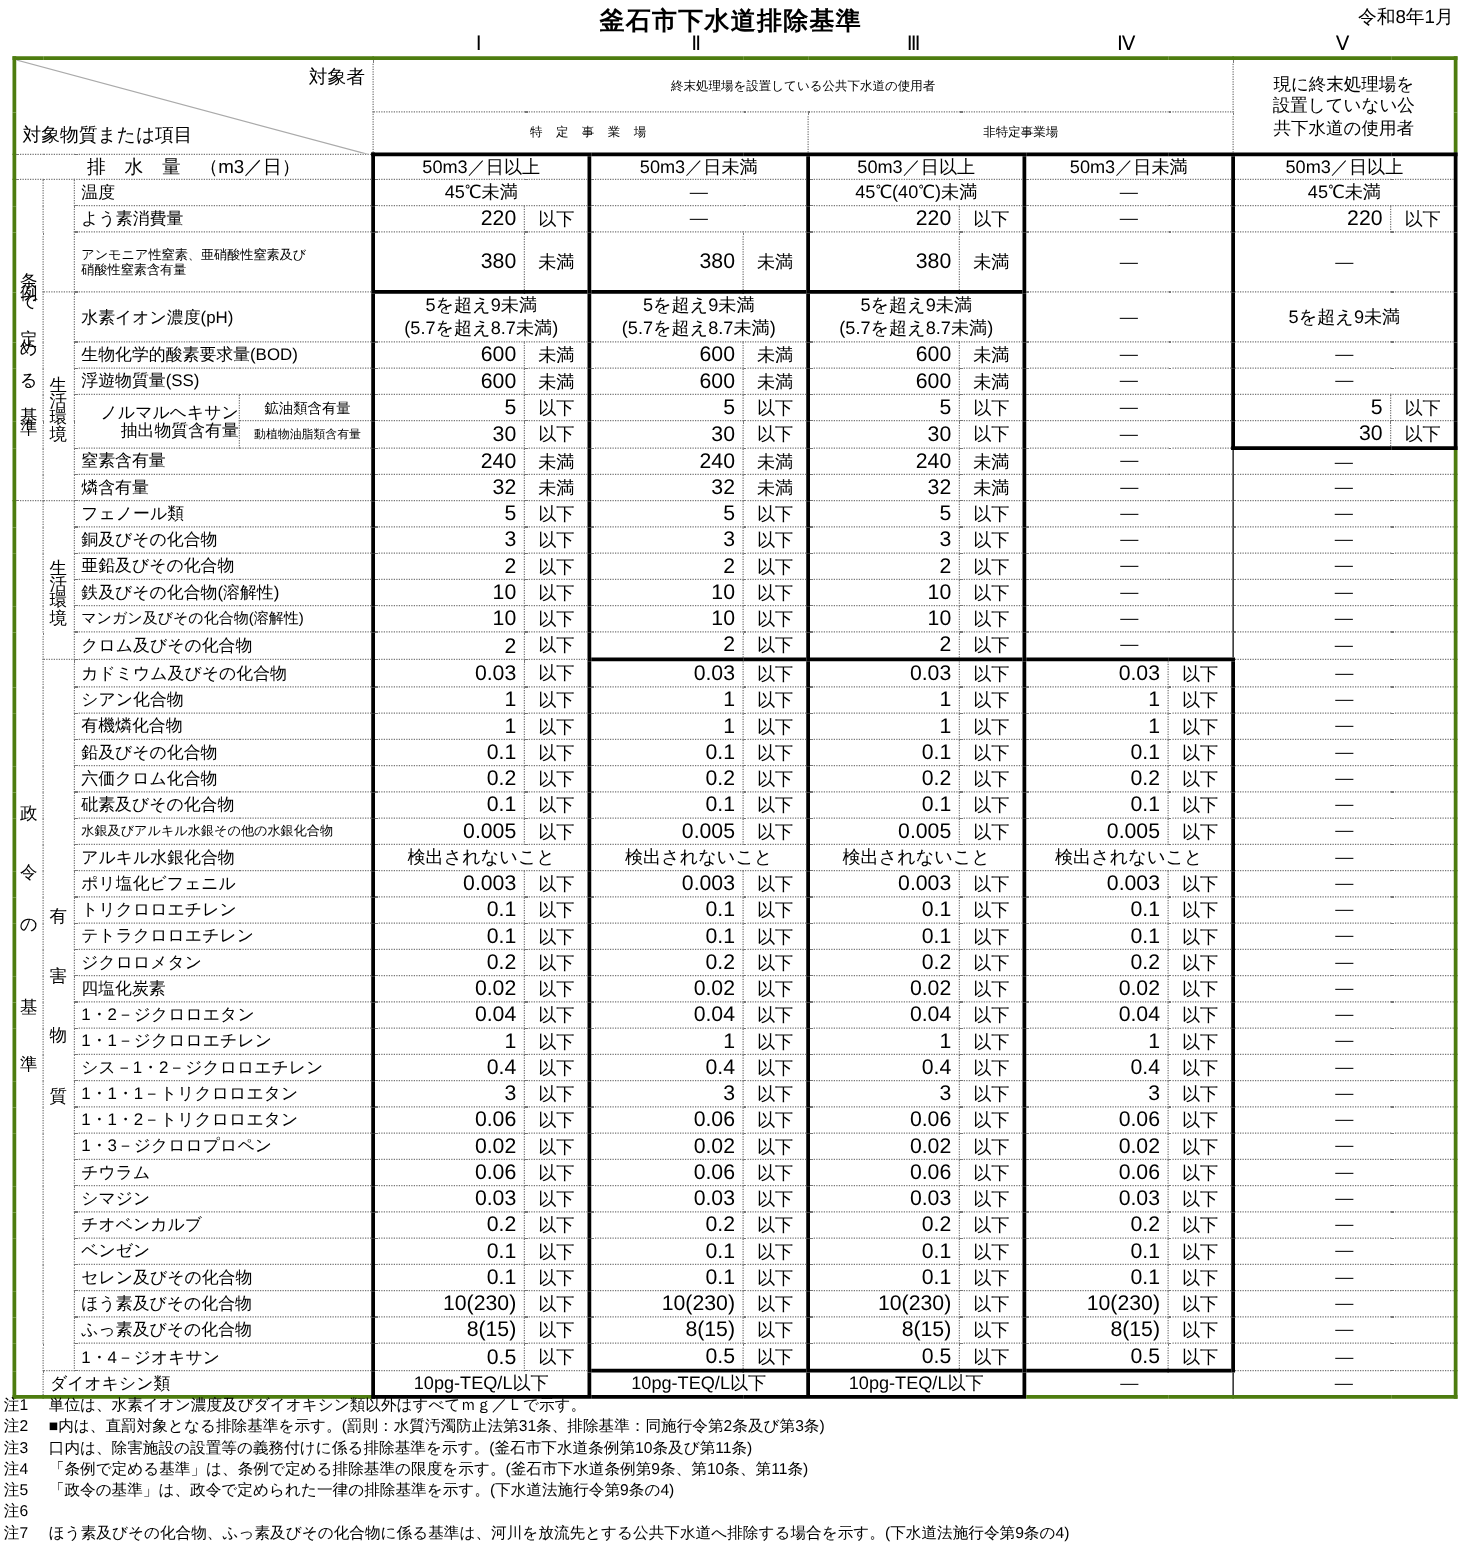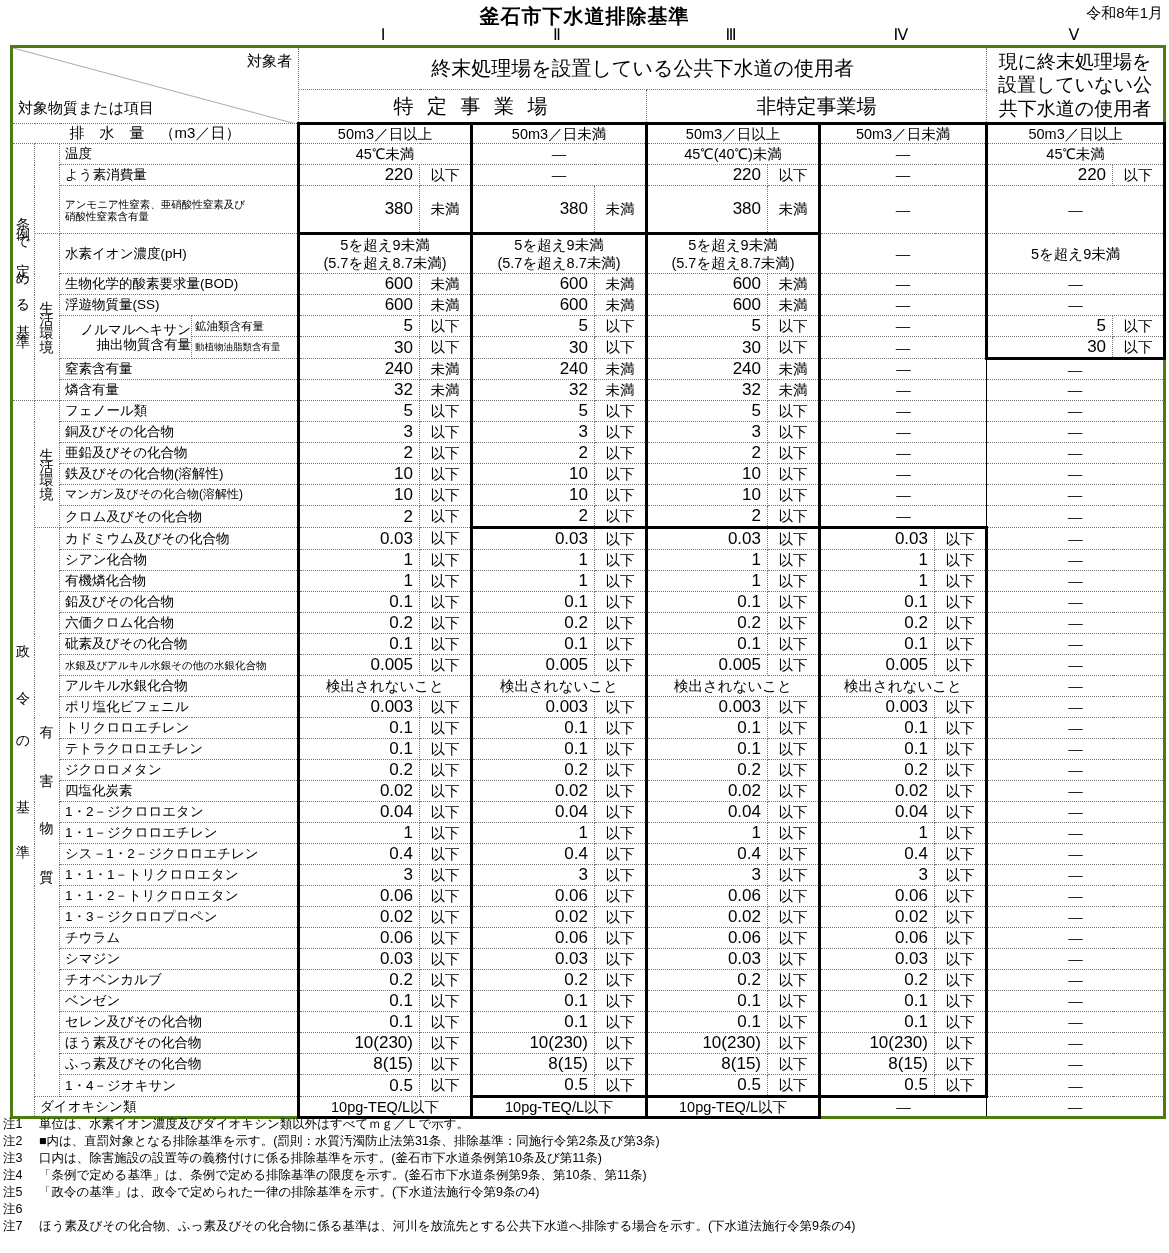--- a/index.html
+++ b/index.html
@@ -17,7 +17,7 @@
   .bls{border-left:1px solid #000;}
   
   .h1{height:43px;} .h2{height:34px;margin-left:32px;} .hs{height:18px;}
-  .hc{text-align:center;font-size:20px;}
+  .hc{text-align:center;font-size:10px;}
   .ls2{letter-spacing:4px;}
   .vhead{font-size:19px;line-height:1.22;white-space:pre-line;}
   .diag{position:relative;}

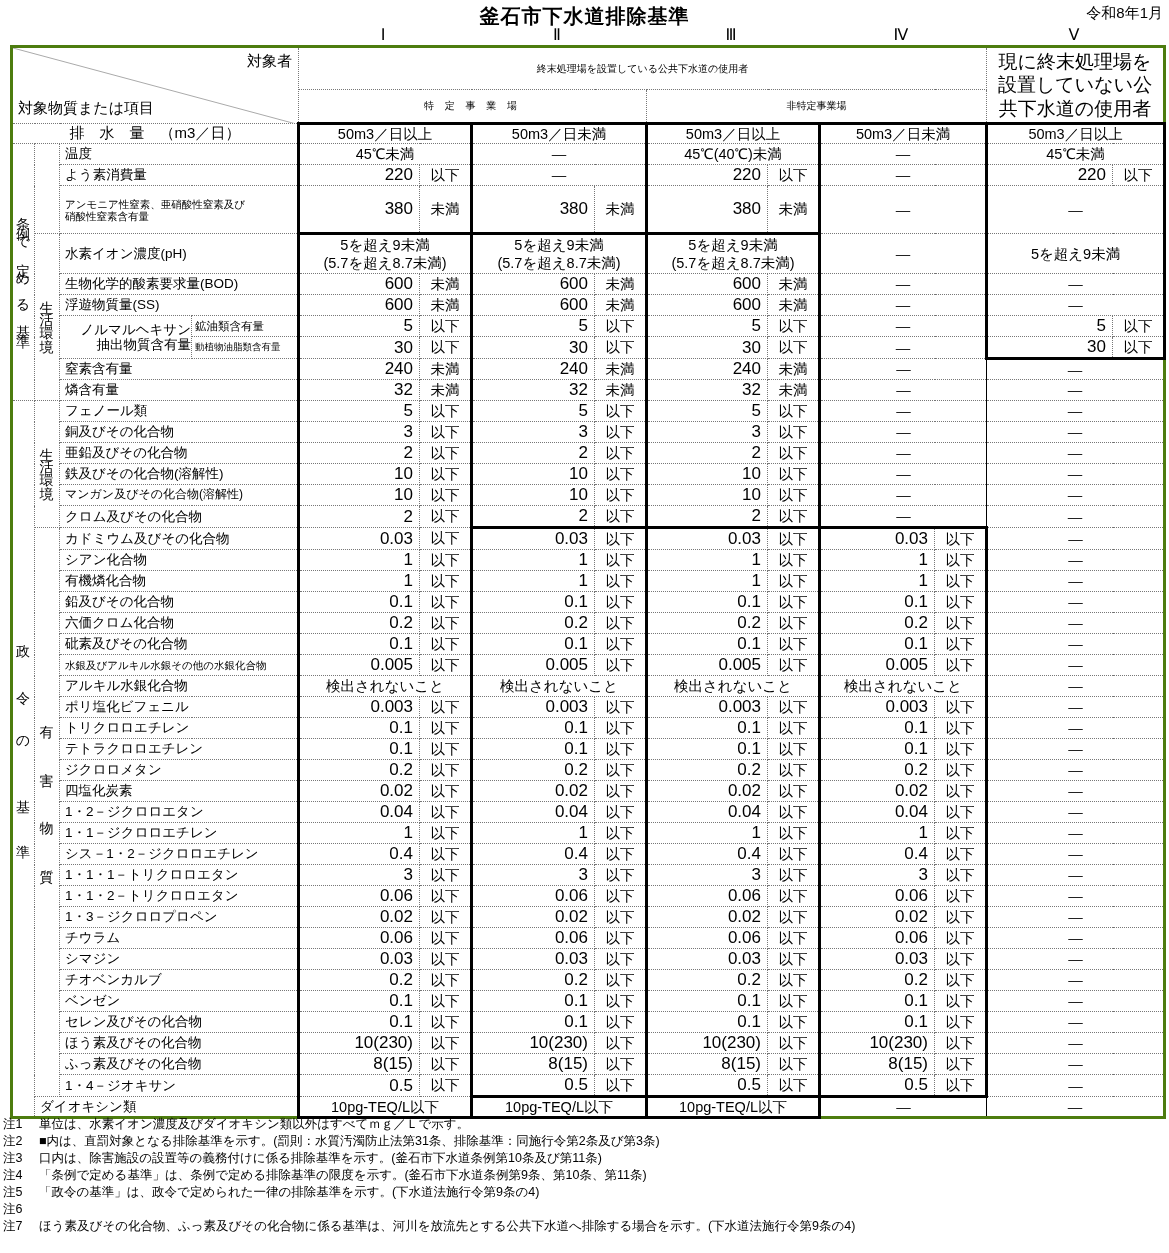--- a/index.html
+++ b/index.html
@@ -19,7 +19,7 @@
   .h1{height:43px;} .h2{height:34px;margin-left:32px;} .hs{height:18px;}
   .hc{text-align:center;font-size:10px;}
   .ls2{letter-spacing:4px;}
-  .vhead{font-size:19px;line-height:1.22;white-space:pre-line;}
+  .vhead{font-size:14px;line-height:1.22;white-space:pre-line;}
   .diag{position:relative;}
   .diag svg{position:absolute;left:0;top:0;}
   .dg-tr{position:absolute;right:6px;top:4px;font-size:15px;}

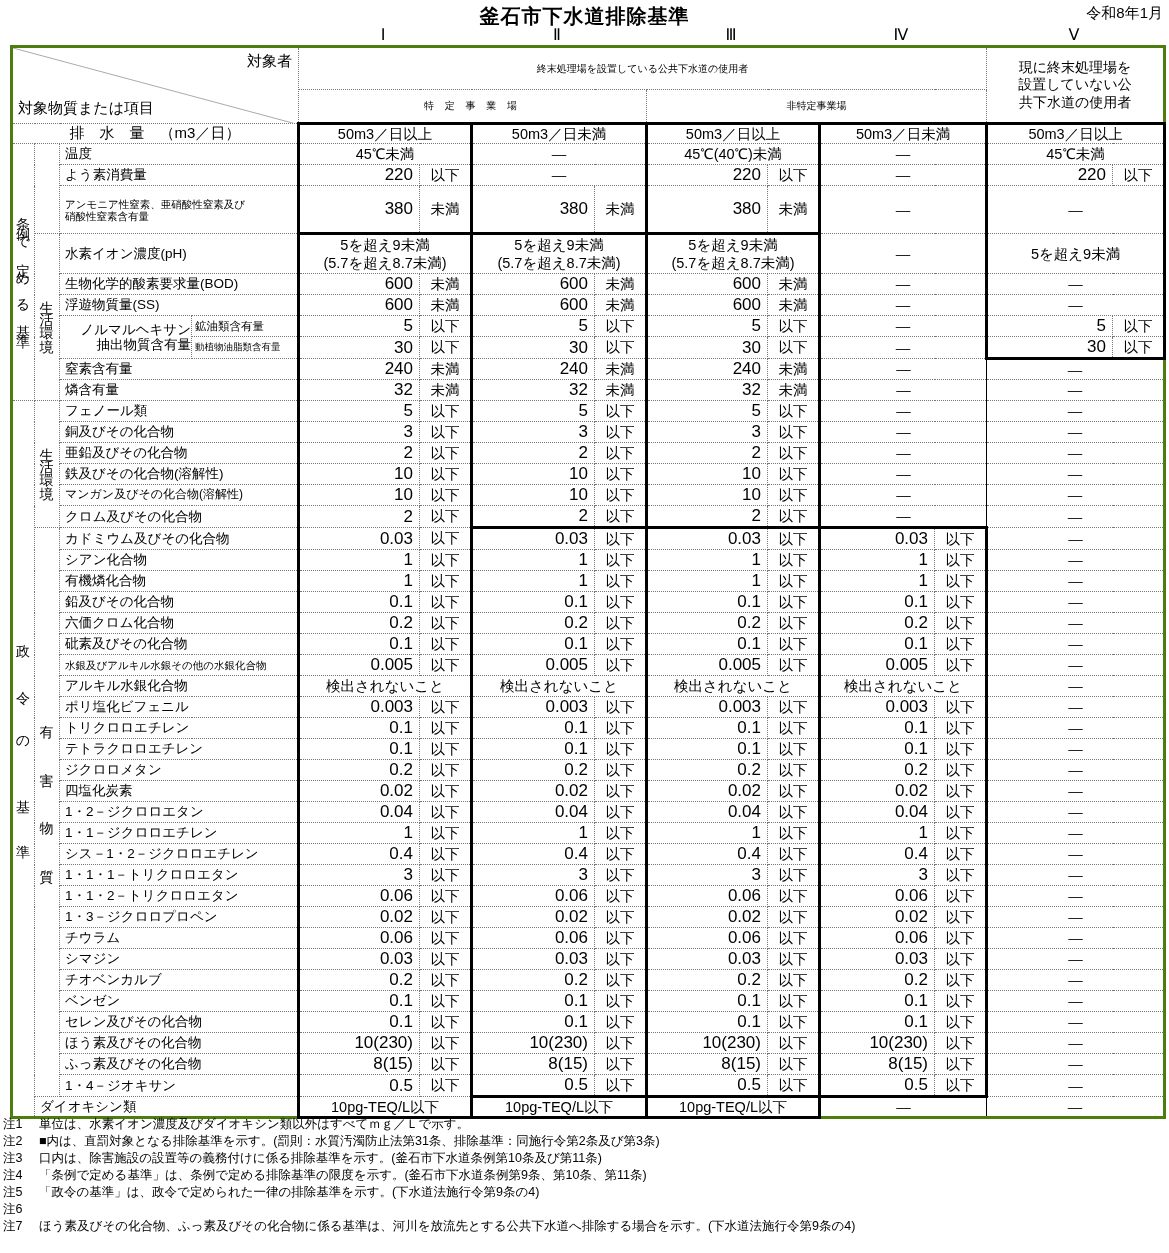--- a/index.html
+++ b/index.html
@@ -34,7 +34,7 @@
   .lbl{font-size:13.5px;padding-left:5px;white-space:pre-line;line-height:1.15;}
   .two{font-size:13.5px;text-align:right;}
   .xs{font-size:10.5px;} .sm{font-size:12px;}
-  .sub{font-size:11.5px;padding-left:3px;} .subxs{font-size:9.5px;}
+  .sub{font-size:11.5px;padding-left:3px;text-align:center;} .subxs{font-size:9.5px;}
   
   .vt{text-align:center;}
   .vt span{writing-mode:vertical-rl;text-orientation:upright;display:inline-block;font-size:14px;}

